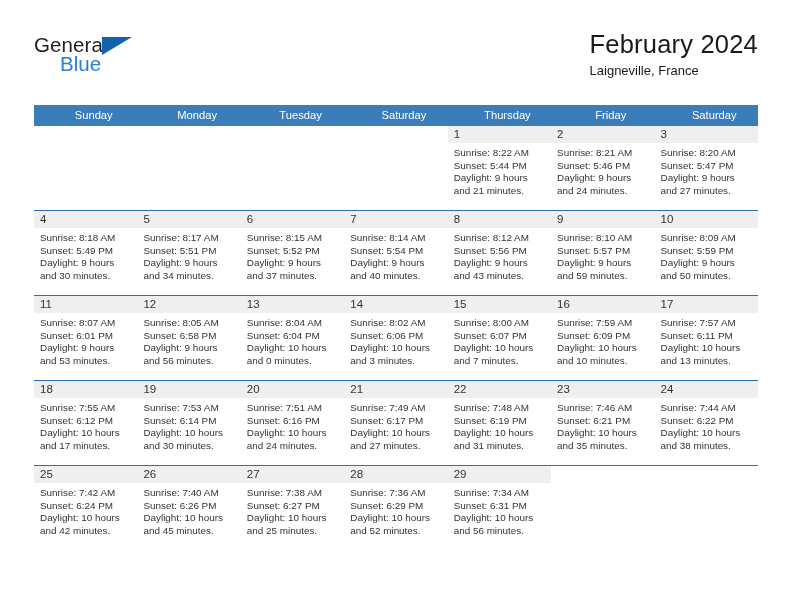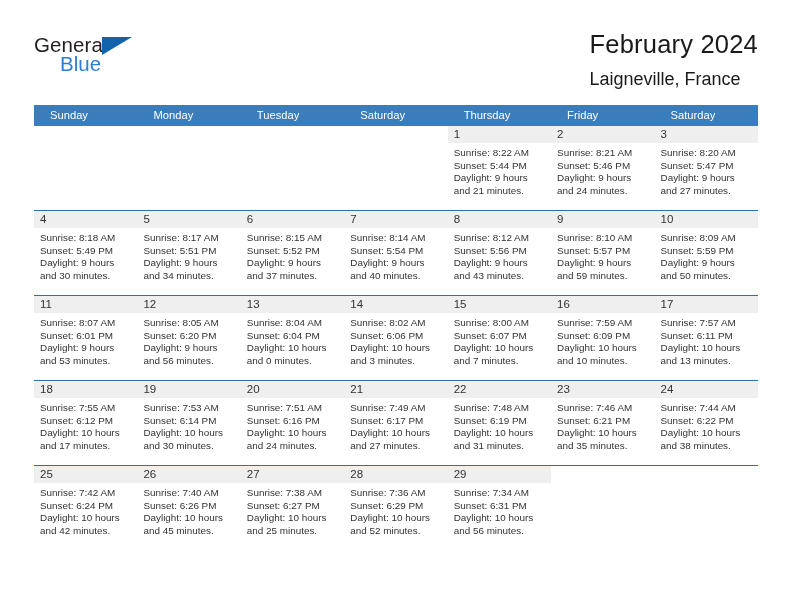--- a/index.html
+++ b/index.html
@@ -82,10 +82,10 @@
     white-space: nowrap;
   }
   .cal-subtitle {
-    font-size: 18px;
+    font-size: 13px;
     color: #1a1a1a;
     line-height: 1.2;
-    margin-top: 10px;
+    margin-top: 4px;
     white-space: nowrap;
   }
 

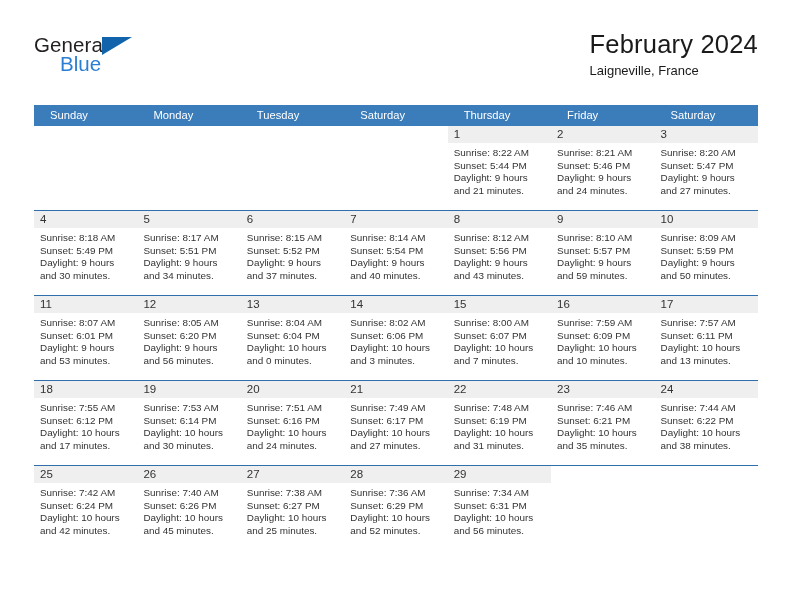--- a/index.html
+++ b/index.html
@@ -103,7 +103,7 @@
     color: #ffffff;
     font-size: 11.2px;
     font-weight: normal;
-    text-align: left;
+    text-align: center;
     padding: 4px 0 5px 16px;
     height: 11px;
     line-height: 1.1;

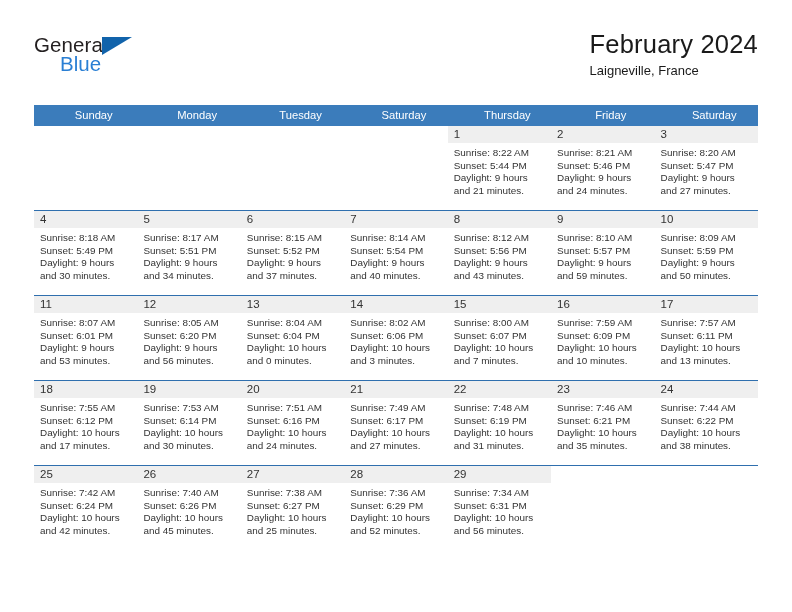--- a/index.html
+++ b/index.html
@@ -335,7 +335,7 @@
               <div class="daynum">12</div>
               <div class="details">
                 <div>Sunrise: 8:05 AM</div>
-                <div>Sunset: 6:20 PM</div>
+                <div>Sunset: 6:58 PM</div>
                 <div>Daylight: 9 hours</div>
                 <div>and 56 minutes.</div>
               </div>

